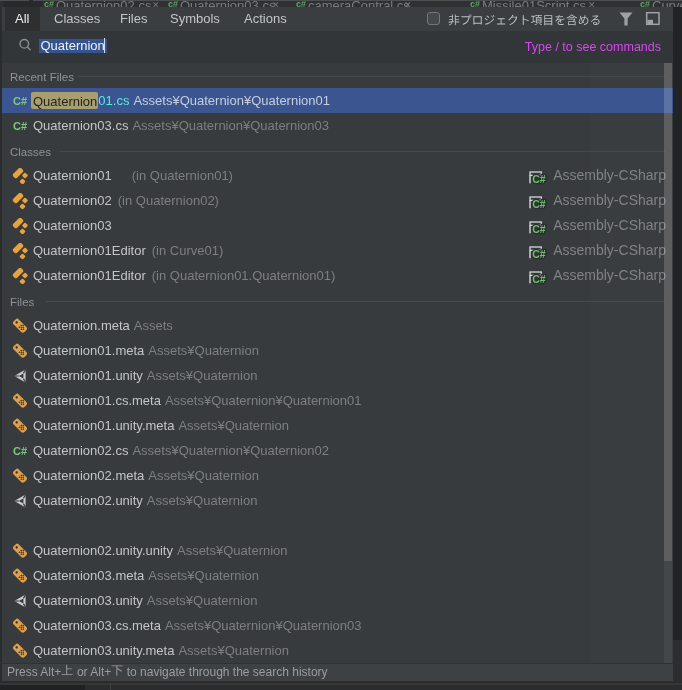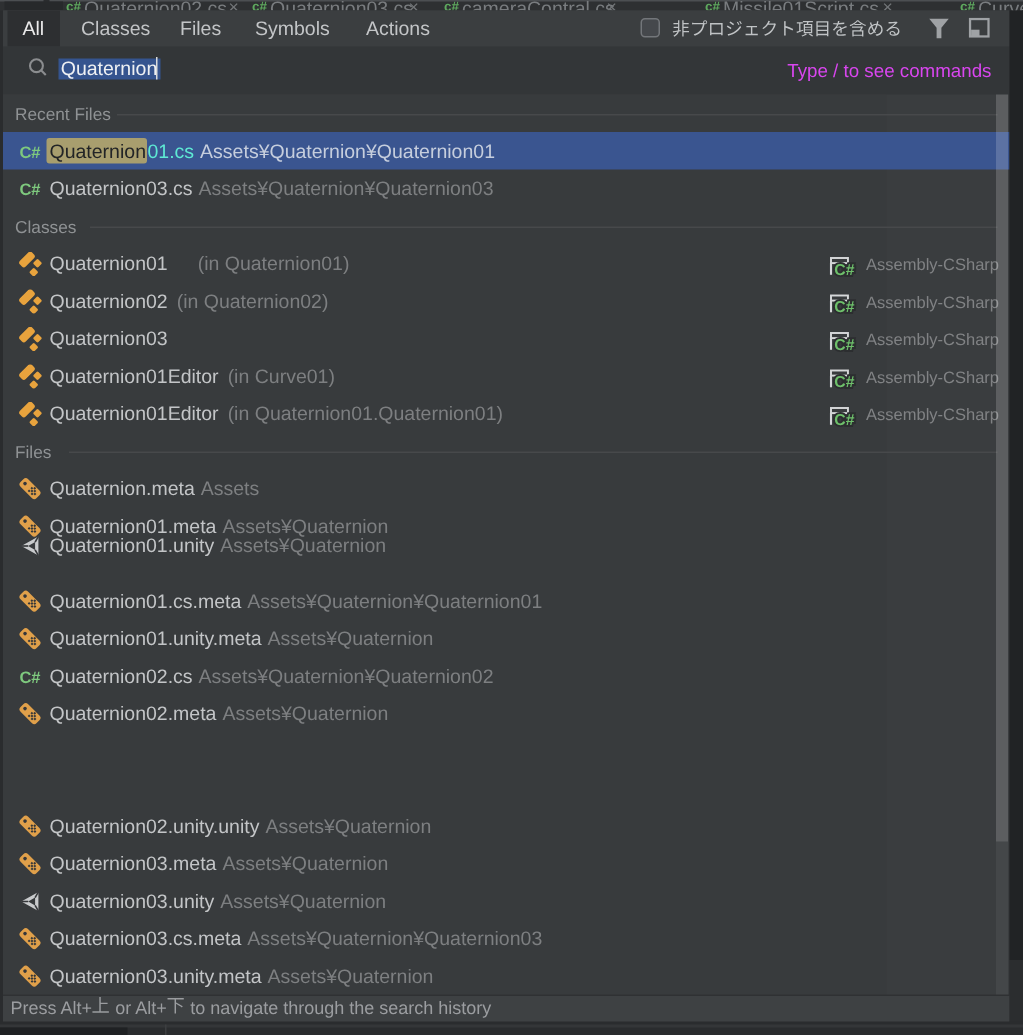--- a/index.html
+++ b/index.html
@@ -36,7 +36,7 @@
 .pt{color:#7d7f81;margin-left:4px} .sp{color:#c6cedd}
 .hl{background:#a89e6e;color:#222426;border-radius:2px;padding:1.5px 1px 1px 2px;margin-left:-2px;margin-right:0}
 .asm{position:absolute;right:7px;top:0;height:25px;line-height:25px}
-.asmt{color:#808284;font-size:11px;margin-left:4px}
+.asmt{color:#808284;font-size:14px;margin-left:4px}
 
 #hint{position:absolute;left:0;top:656px;width:671px;height:18px;background:#3e4143;border-top:1px solid #2f3133;line-height:17px;font-size:12px;color:#9b9da0}
 #hint span{margin-left:5px}

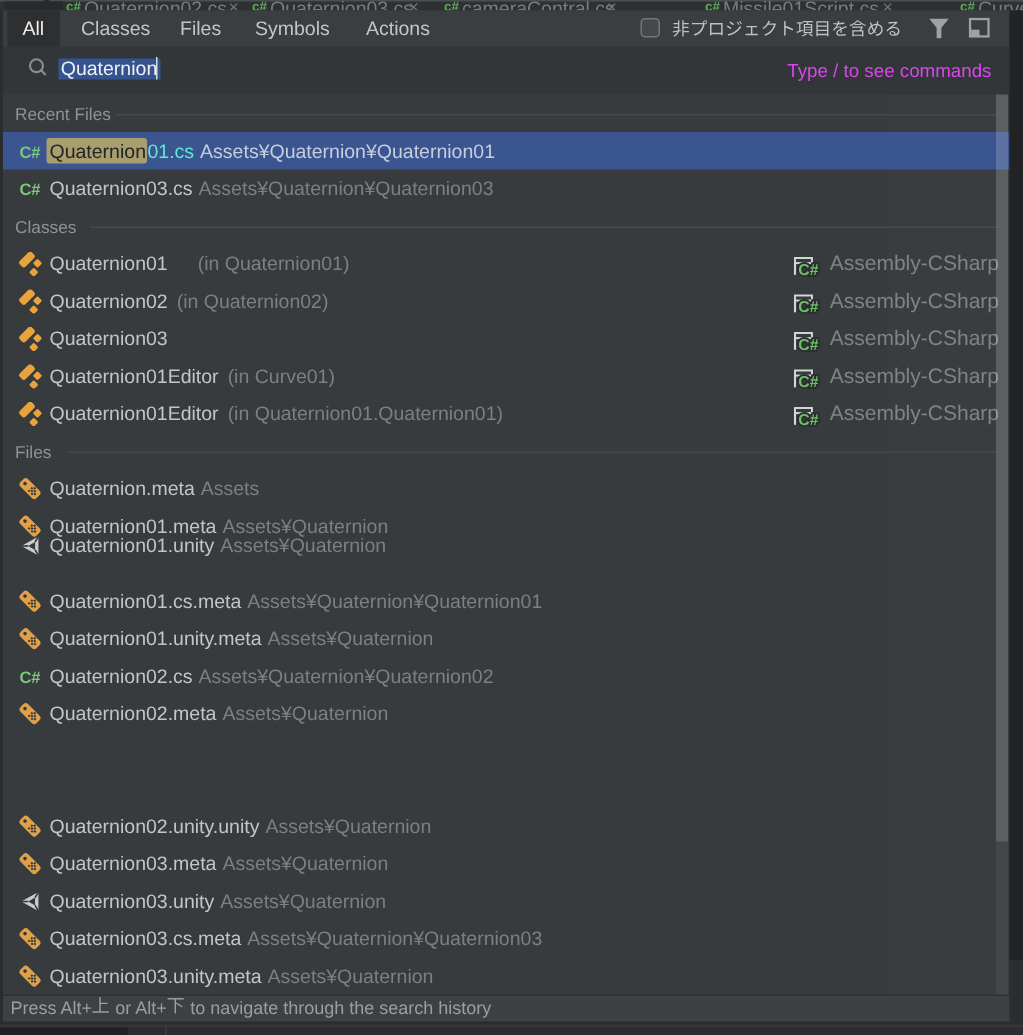--- a/index.html
+++ b/index.html
@@ -202,7 +202,7 @@
             </g>
           </g>
 </svg><span class="nm">Quaternion01.meta</span><span class="pt">Assets¥Quaternion</span></div>
-<div class="row" style="top:288px"><svg class="ic" width="16" height="16" viewBox="0 0 16 16">
+<div class="row" style="top:300px"><svg class="ic" width="16" height="16" viewBox="0 0 16 16">
 <path fill="#c9cbcd" fill-rule="evenodd" d="M2.2 8 L13.6 1.6 V14.4 Z M6.8 8 L11.4 5.4 V10.6 Z"></path>
 <g stroke="#35373a" stroke-width="1.1">
             <line x1="2.2" y1="8" x2="6.8" y2="8"></line>

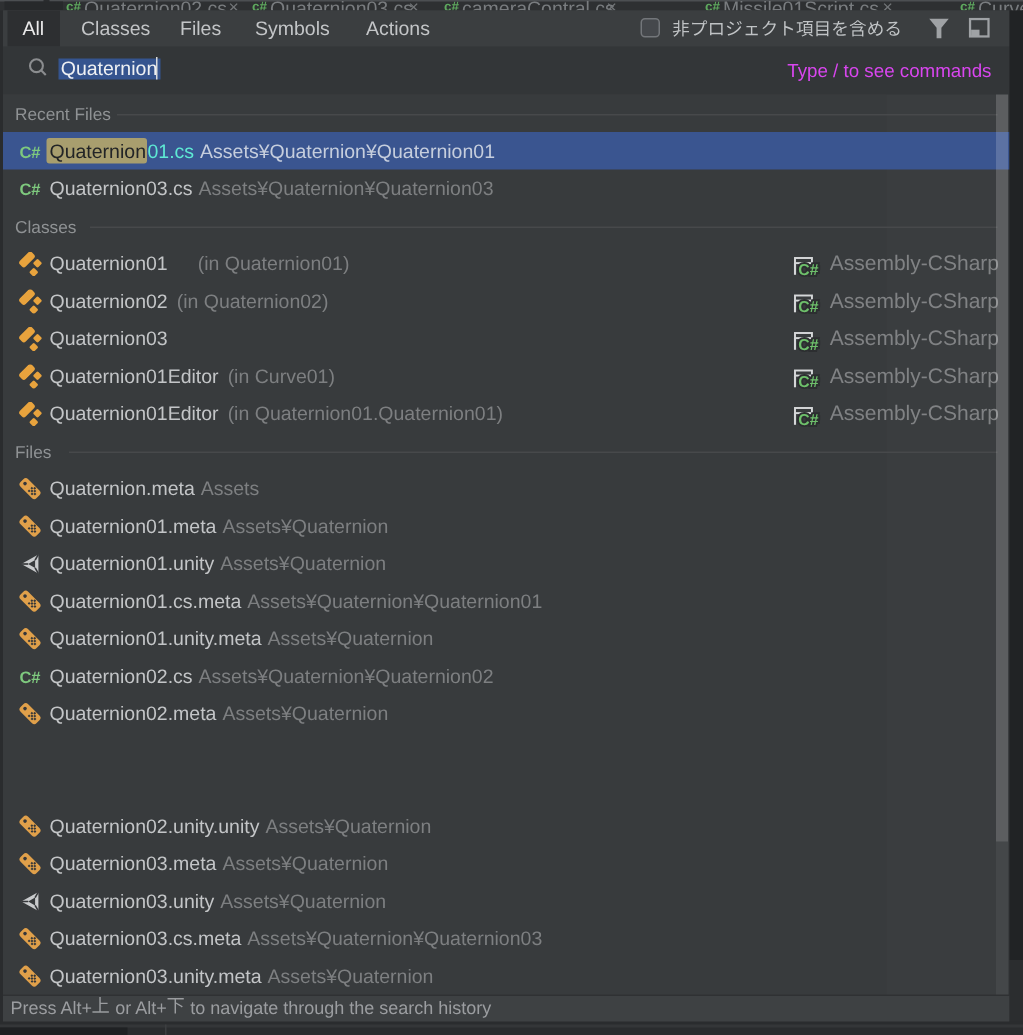--- a/index.html
+++ b/index.html
@@ -256,6 +256,14 @@
             </g>
           </g>
 </svg><span class="nm">Quaternion02.meta</span><span class="pt">Assets¥Quaternion</span></div>
+<div class="row" style="top:425px"><svg class="ic" width="16" height="16" viewBox="0 0 16 16">
+<path fill="#c9cbcd" fill-rule="evenodd" d="M2.2 8 L13.6 1.6 V14.4 Z M6.8 8 L11.4 5.4 V10.6 Z"></path>
+<g stroke="#35373a" stroke-width="1.1">
+            <line x1="2.2" y1="8" x2="6.8" y2="8"></line>
+            <line x1="13.6" y1="1.6" x2="11.4" y2="5.4"></line>
+            <line x1="13.6" y1="14.4" x2="11.4" y2="10.6"></line>
+          </g>
+</svg><span class="nm">Quaternion02.unity</span><span class="pt">Assets¥Quaternion</span></div>
 <div class="row" style="top:475px"><svg class="ic" width="16" height="16" viewBox="0 0 16 16">
 <g transform="rotate(-45 8 8)">
             <rect x="4.6" y="0.2" width="7.2" height="15.2" rx="2.3" fill="#e0a04a"></rect>

